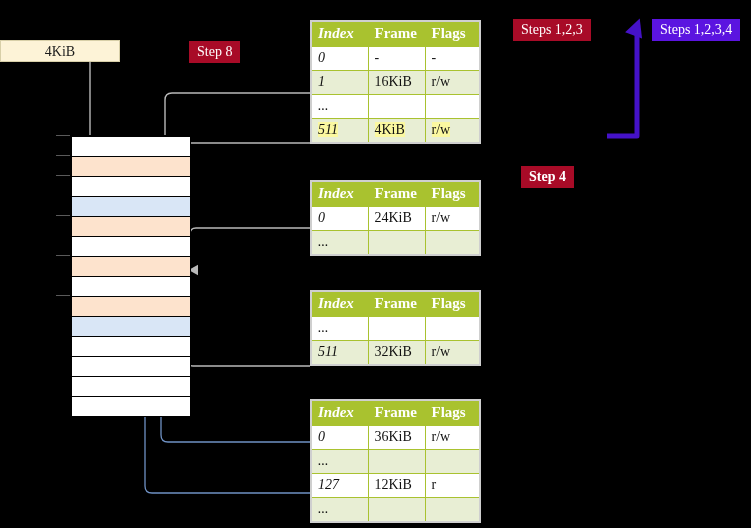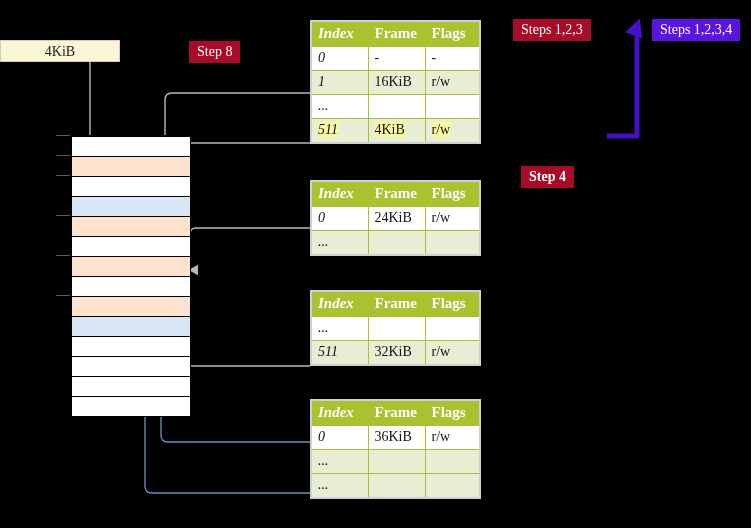--- a/index.html
+++ b/index.html
@@ -272,6 +272,11 @@
             <td class="c-frame"><span></span></td>
             <td class="c-flags"><span></span></td>
           </tr>
+          <tr class="plain">
+            <td class="c-index"><span>127</span></td>
+            <td class="c-frame"><span>12KiB</span></td>
+            <td class="c-flags"><span>r</span></td>
+          </tr>
           <tr class="alt">
             <td class="c-index"><span>...</span></td>
             <td class="c-frame"><span></span></td>

